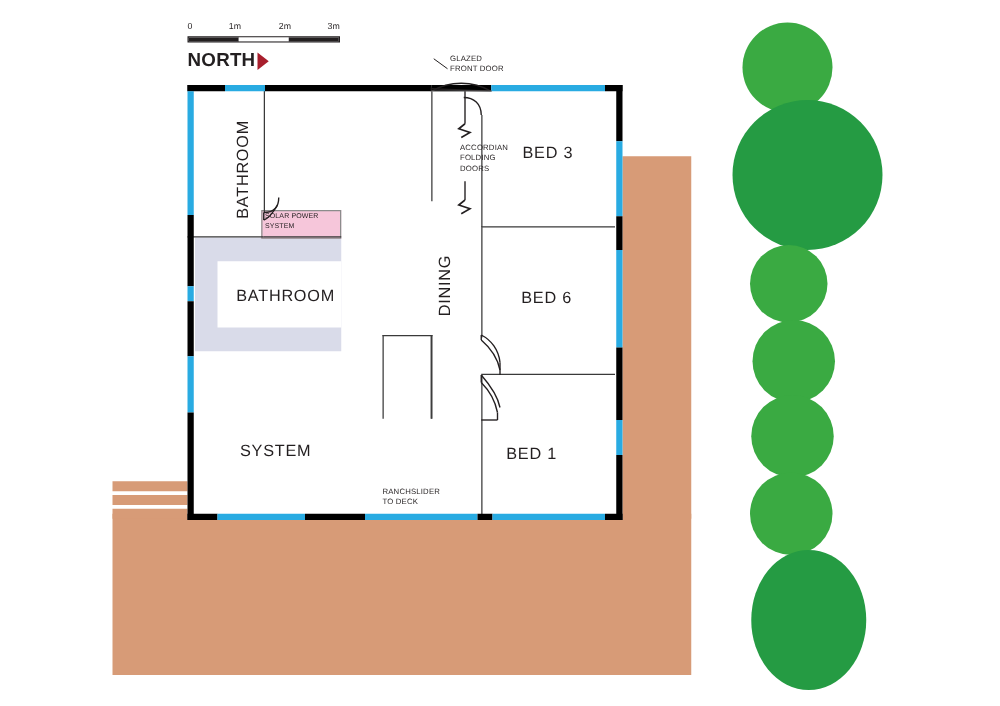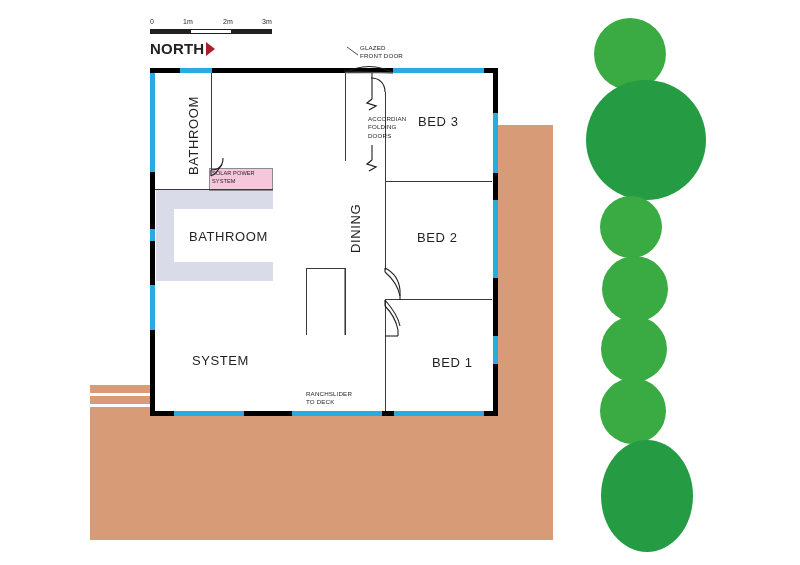--- a/index.html
+++ b/index.html
@@ -196,7 +196,7 @@
   <div class="rlabel" id="lbl-lounge">SYSTEM</div>
   <div class="rlabel vert" id="lbl-dining">DINING</div>
   <div class="rlabel" id="lbl-bed3">BED 3</div>
-  <div class="rlabel" id="lbl-bed2">BED 2</div>
+  <div class="rlabel" id="lbl-bed2">BED 6</div>
   <div class="rlabel" id="lbl-bed1">BED 1</div>
 
   <div class="anno" id="anno-glazed">

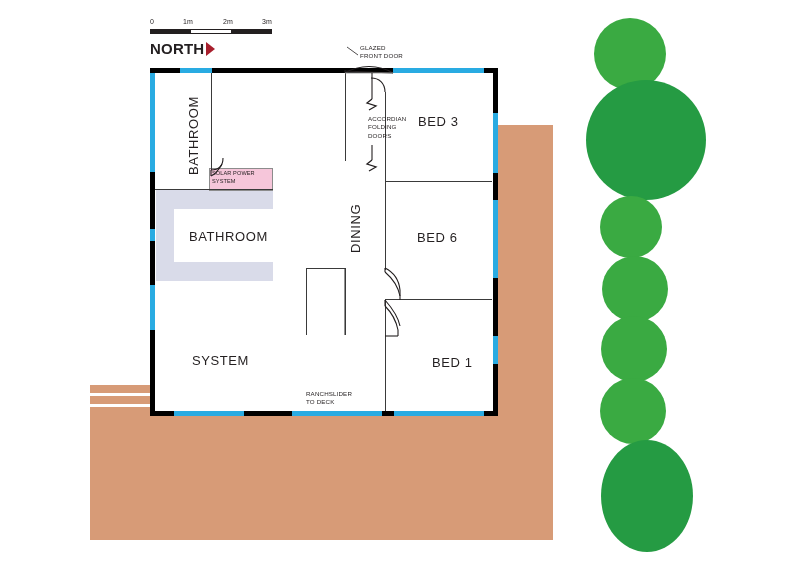--- a/index.html
+++ b/index.html
@@ -73,7 +73,7 @@
   #lbl-dining{left:348px;top:253px;}
   #lbl-bed3{left:418px;top:114px;}
   #lbl-bed2{left:417px;top:230px;}
-  #lbl-bed1{left:432px;top:355px;}
+  #lbl-bed1{left:405px;top:355px;}
 
   
   .anno{position:absolute;font-size:6.2px;line-height:8.3px;color:#231f20;

